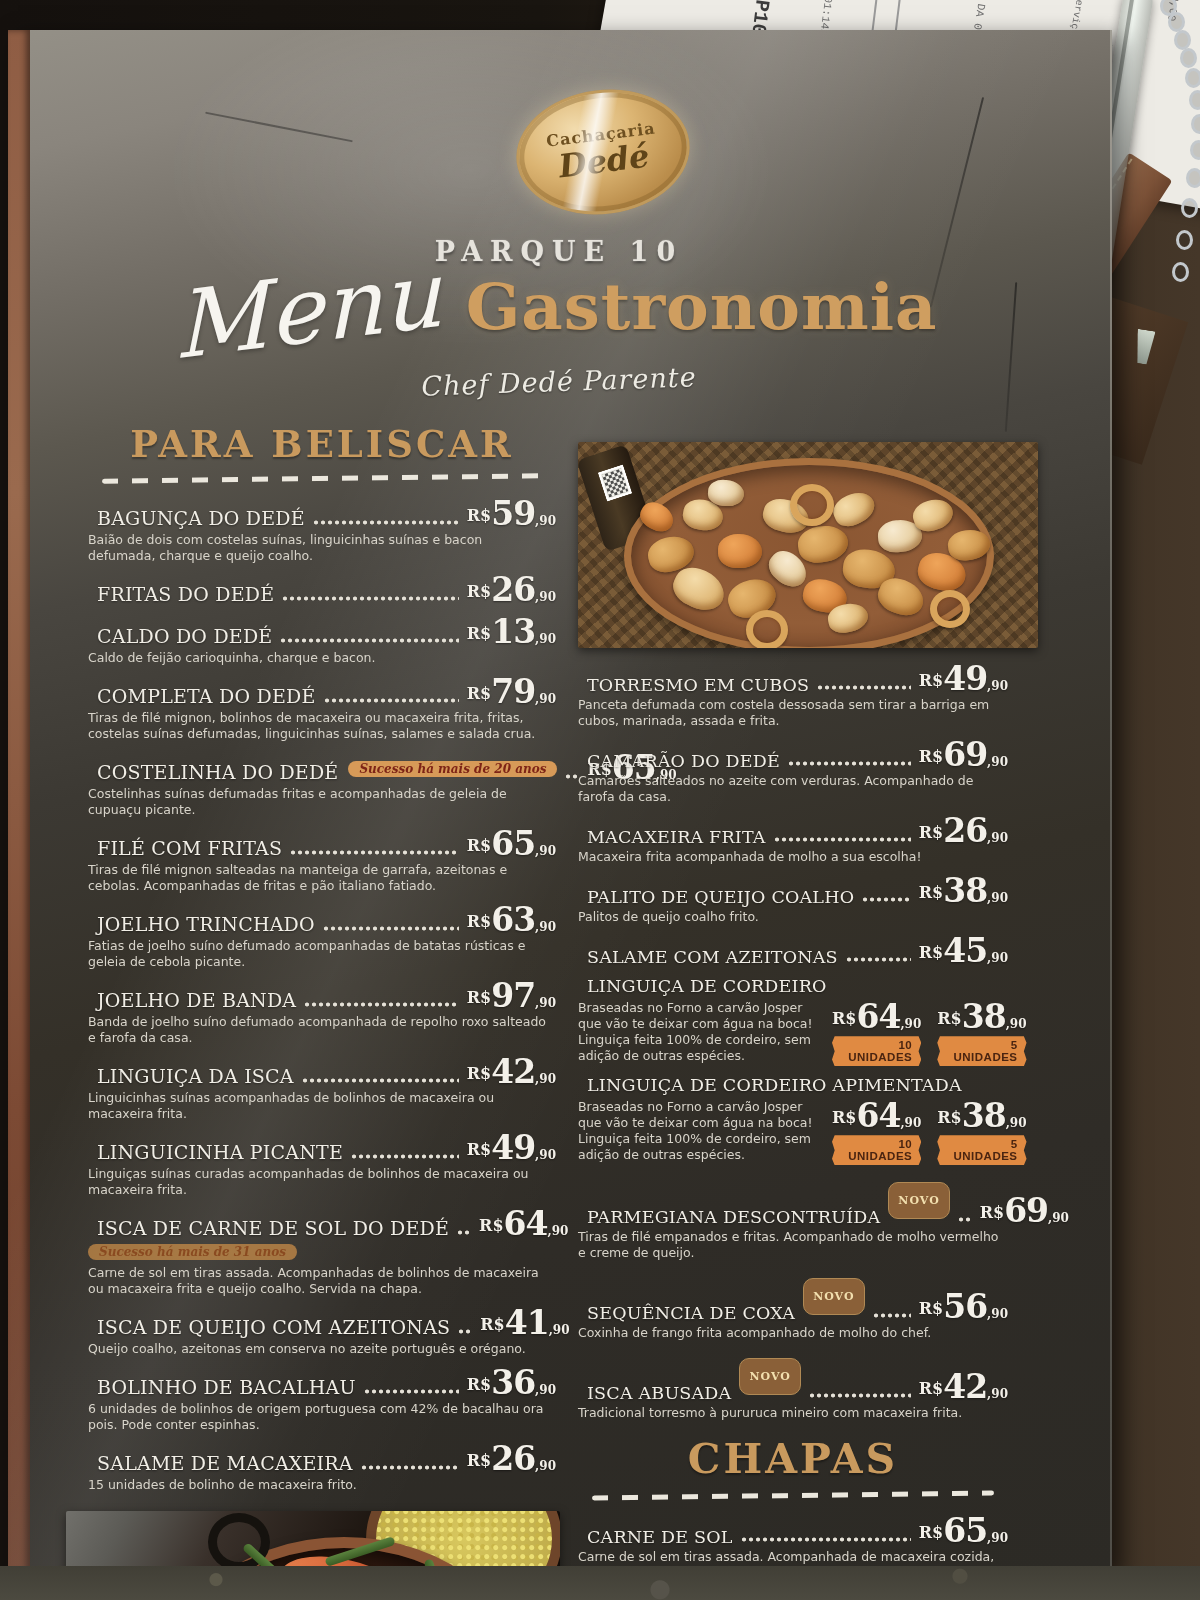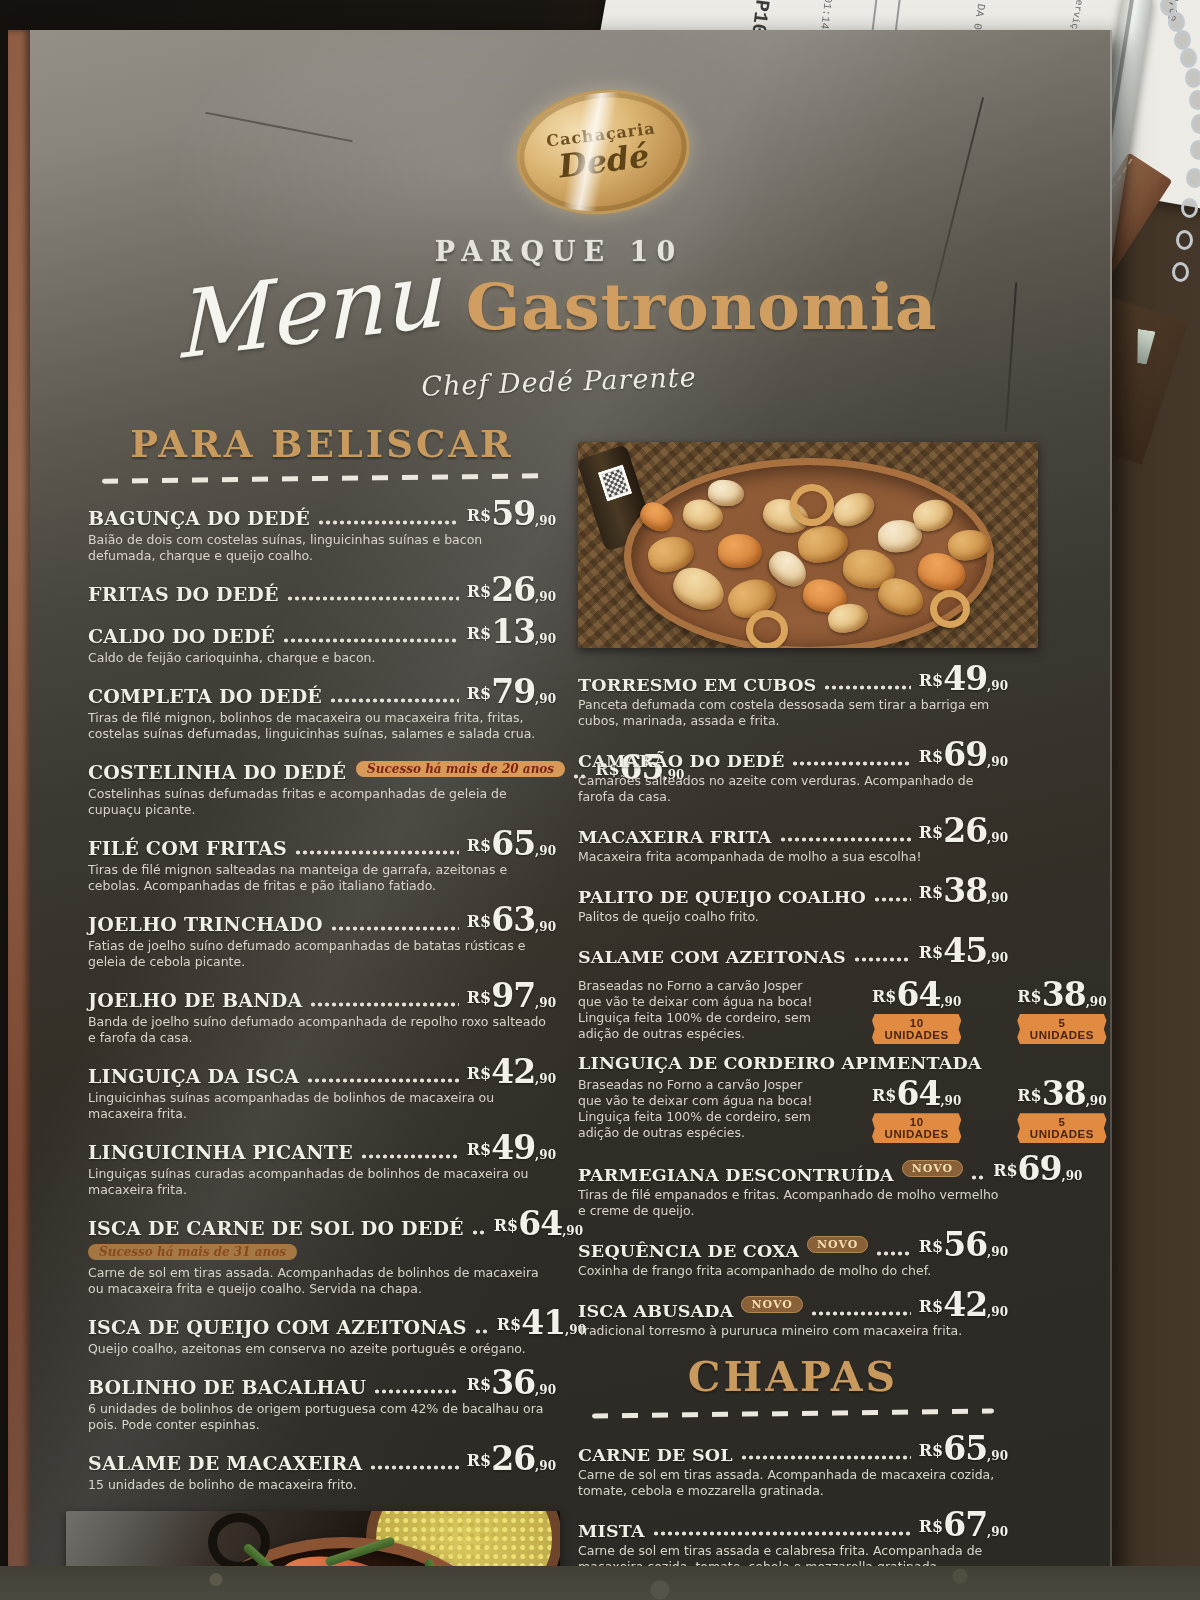--- a/index.html
+++ b/index.html
@@ -75,8 +75,8 @@
   
   .menu-item{margin-bottom:9px;}
   .trow{display:flex;align-items:flex-end;}
-  .iname{font-family:"DejaVu Serif",serif;font-weight:700;font-size:19px;color:#f1eee6;
-    letter-spacing:.2px;white-space:nowrap;text-shadow:0 1px 2px rgba(0,0,0,.45);line-height:1.15;}
+  .iname{font-family:"DejaVu Serif",serif;font-weight:400;font-size:19px;color:#f1eee6;
+    letter-spacing:.2px;white-space:nowrap;text-shadow:0 1px 2px rgba(0,0,0,.45);line-height:1.15;margin-left:9px;}
   .col-r .iname{font-size:17.5px;}
   .leader{flex:1;height:5px;min-width:14px;margin:0 8px 5px 8px;
     background-image:radial-gradient(circle at 3px 2.5px,#e5e1d7 1.7px,transparent 2.3px);

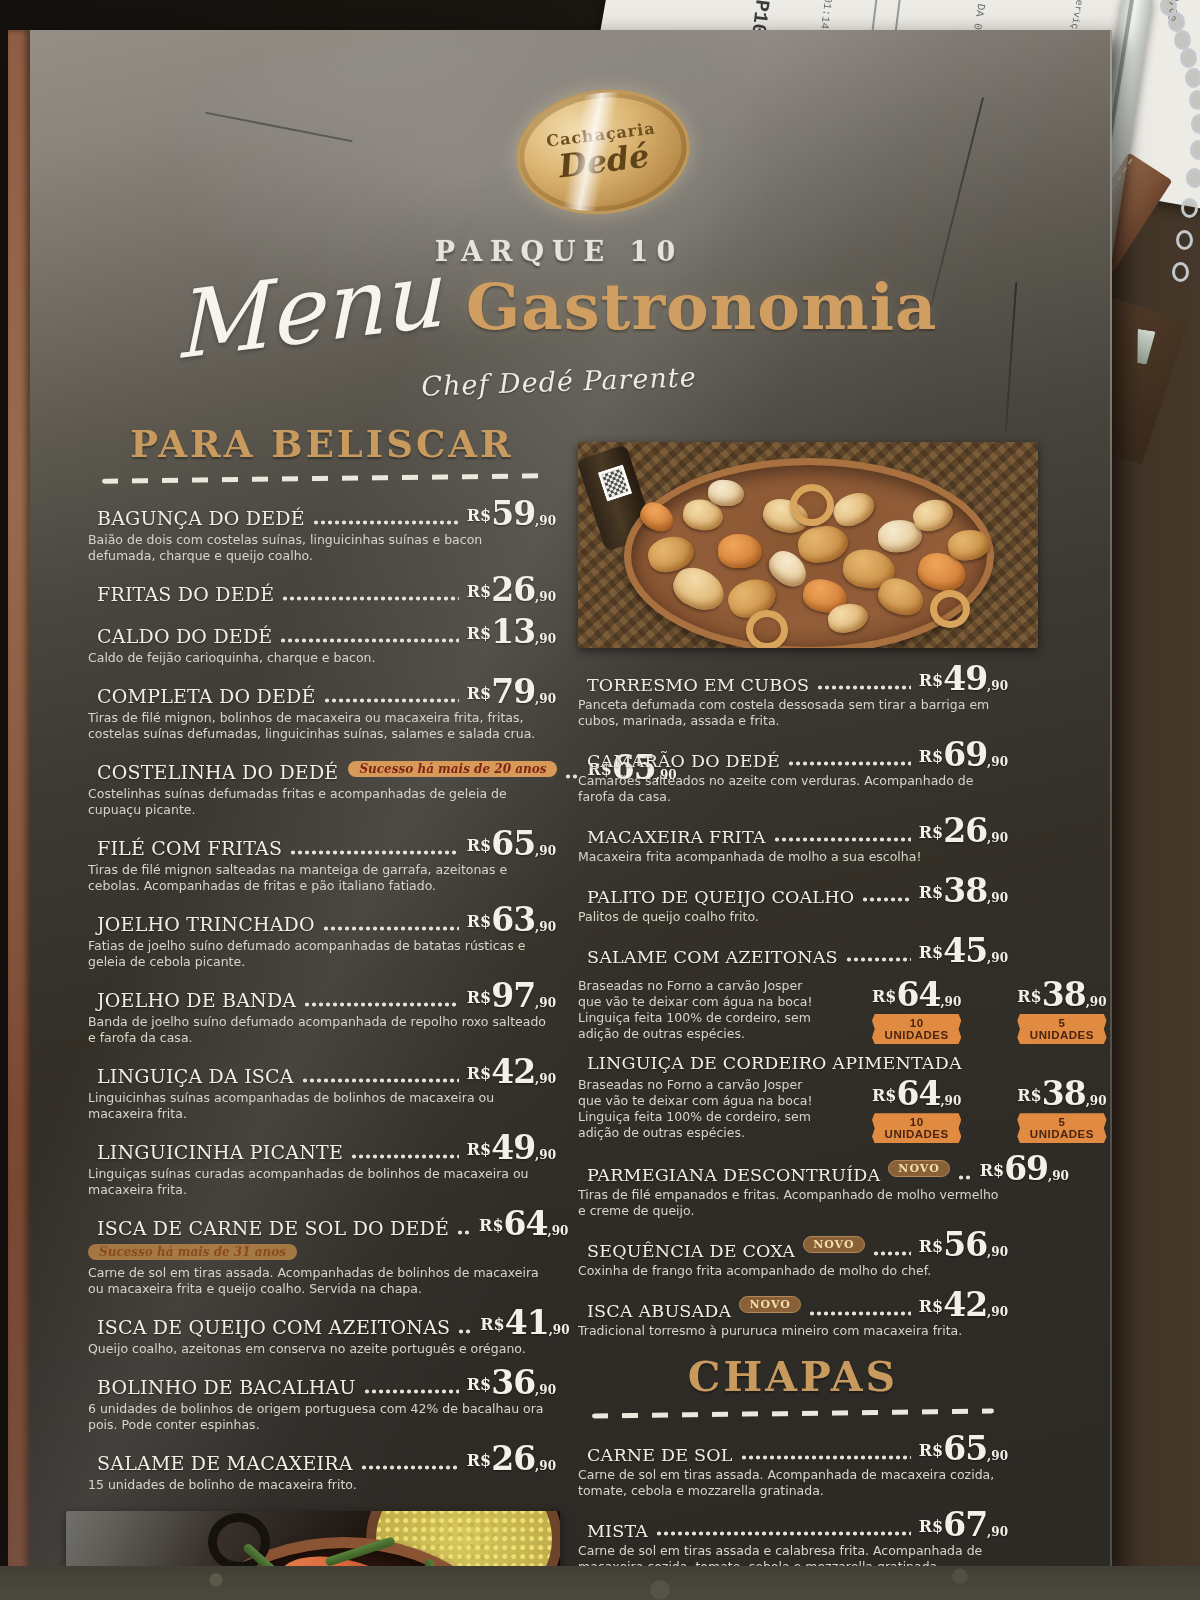--- a/index.html
+++ b/index.html
@@ -402,6 +402,9 @@
               </div>
             </div>
             <div class="menu-item">
+              <div class="trow">
+                <span class="iname">LINGUIÇA DE CORDEIRO</span>
+              </div>
               <div class="dual">
                 <div class="desc dualdesc">Braseadas no Forno a carvão Josper que vão te deixar com água na boca! Linguiça feita 100% de cordeiro, sem adição de outras espécies.</div>
                 <div class="dualprices">

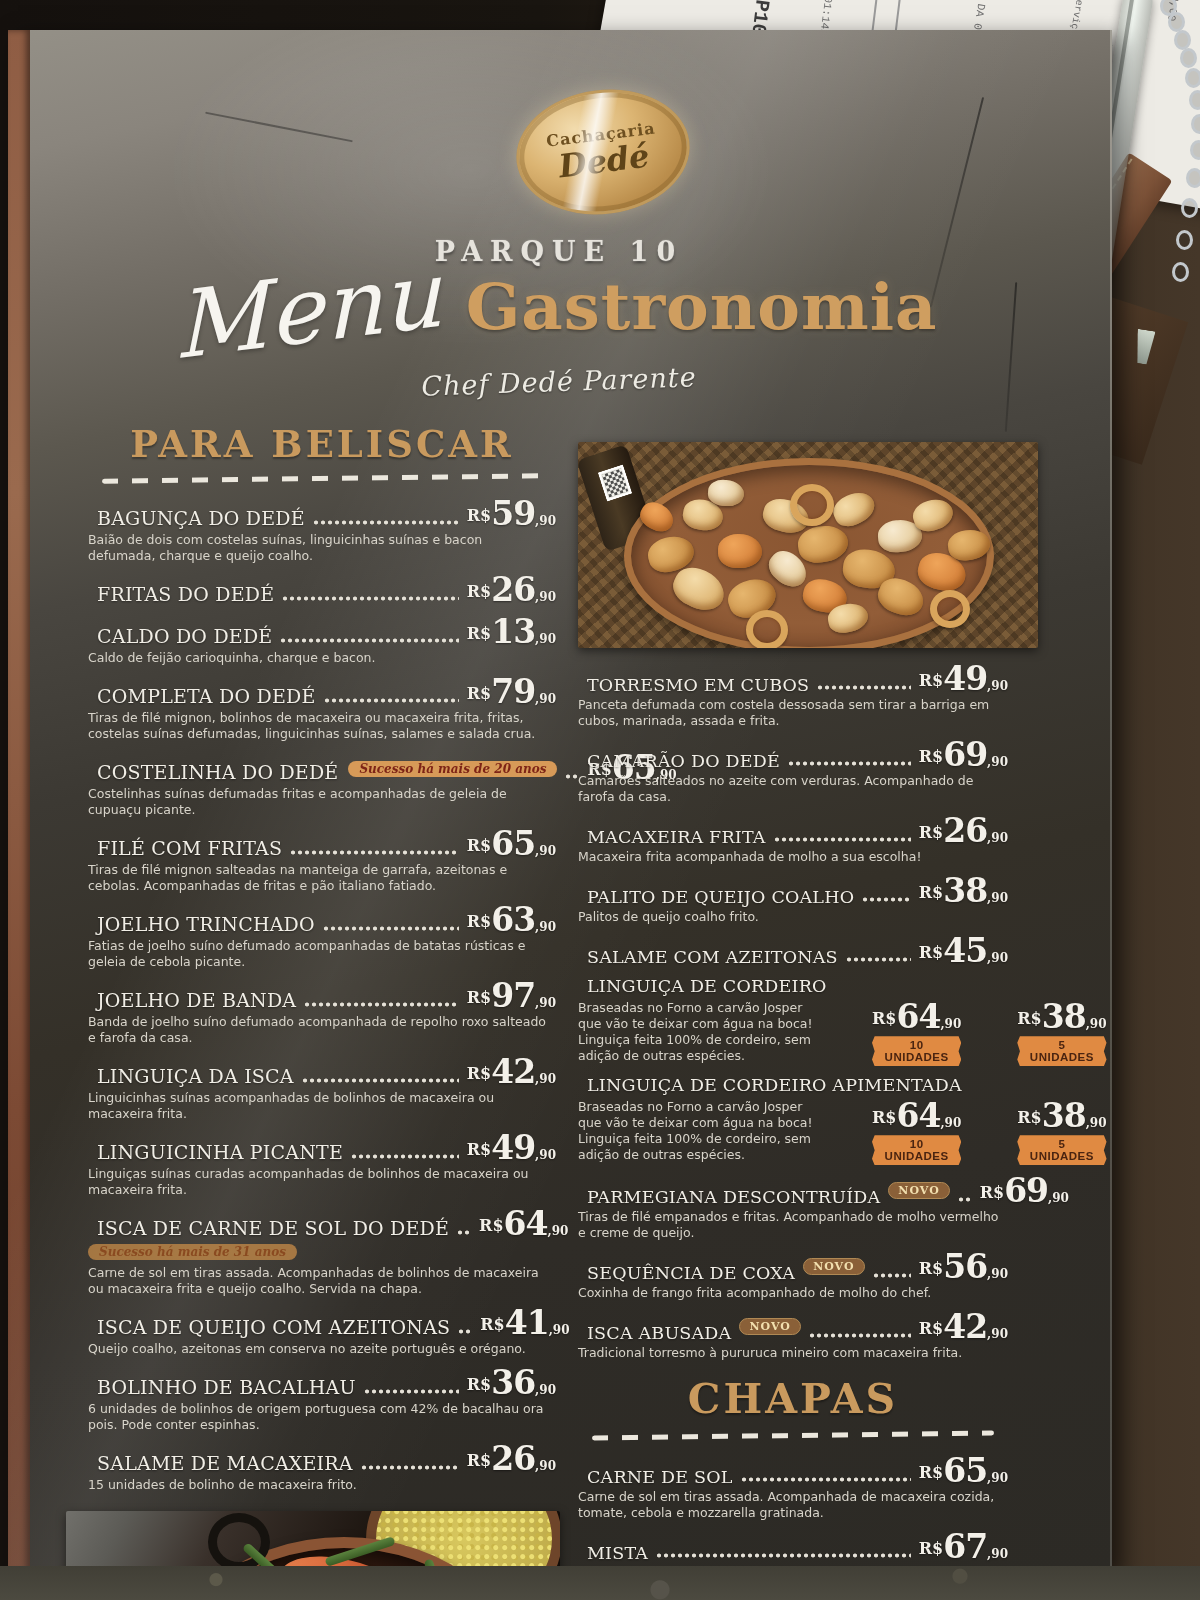--- a/index.html
+++ b/index.html
@@ -96,7 +96,7 @@
   .dual{display:flex;margin-top:2px;}
   .dualdesc{width:248px;flex:none;}
   .dualprices{flex:1;display:flex;justify-content:flex-end;gap:16px;align-items:flex-start;padding-top:2px;}
-  .dp{text-align:center;margin-left:40px;}
+  .dp{text-align:right;}
   .unit{display:inline-block;background:#e08a42;color:#4a2410;font-weight:700;font-size:11.5px;
     font-family:"Liberation Sans",sans-serif;letter-spacing:.5px;padding:3px 9px;margin-top:3px;
     clip-path:polygon(3% 0,97% 0,100% 22%,97% 50%,100% 78%,97% 100%,3% 100%,0 78%,3% 50%,0 22%);}

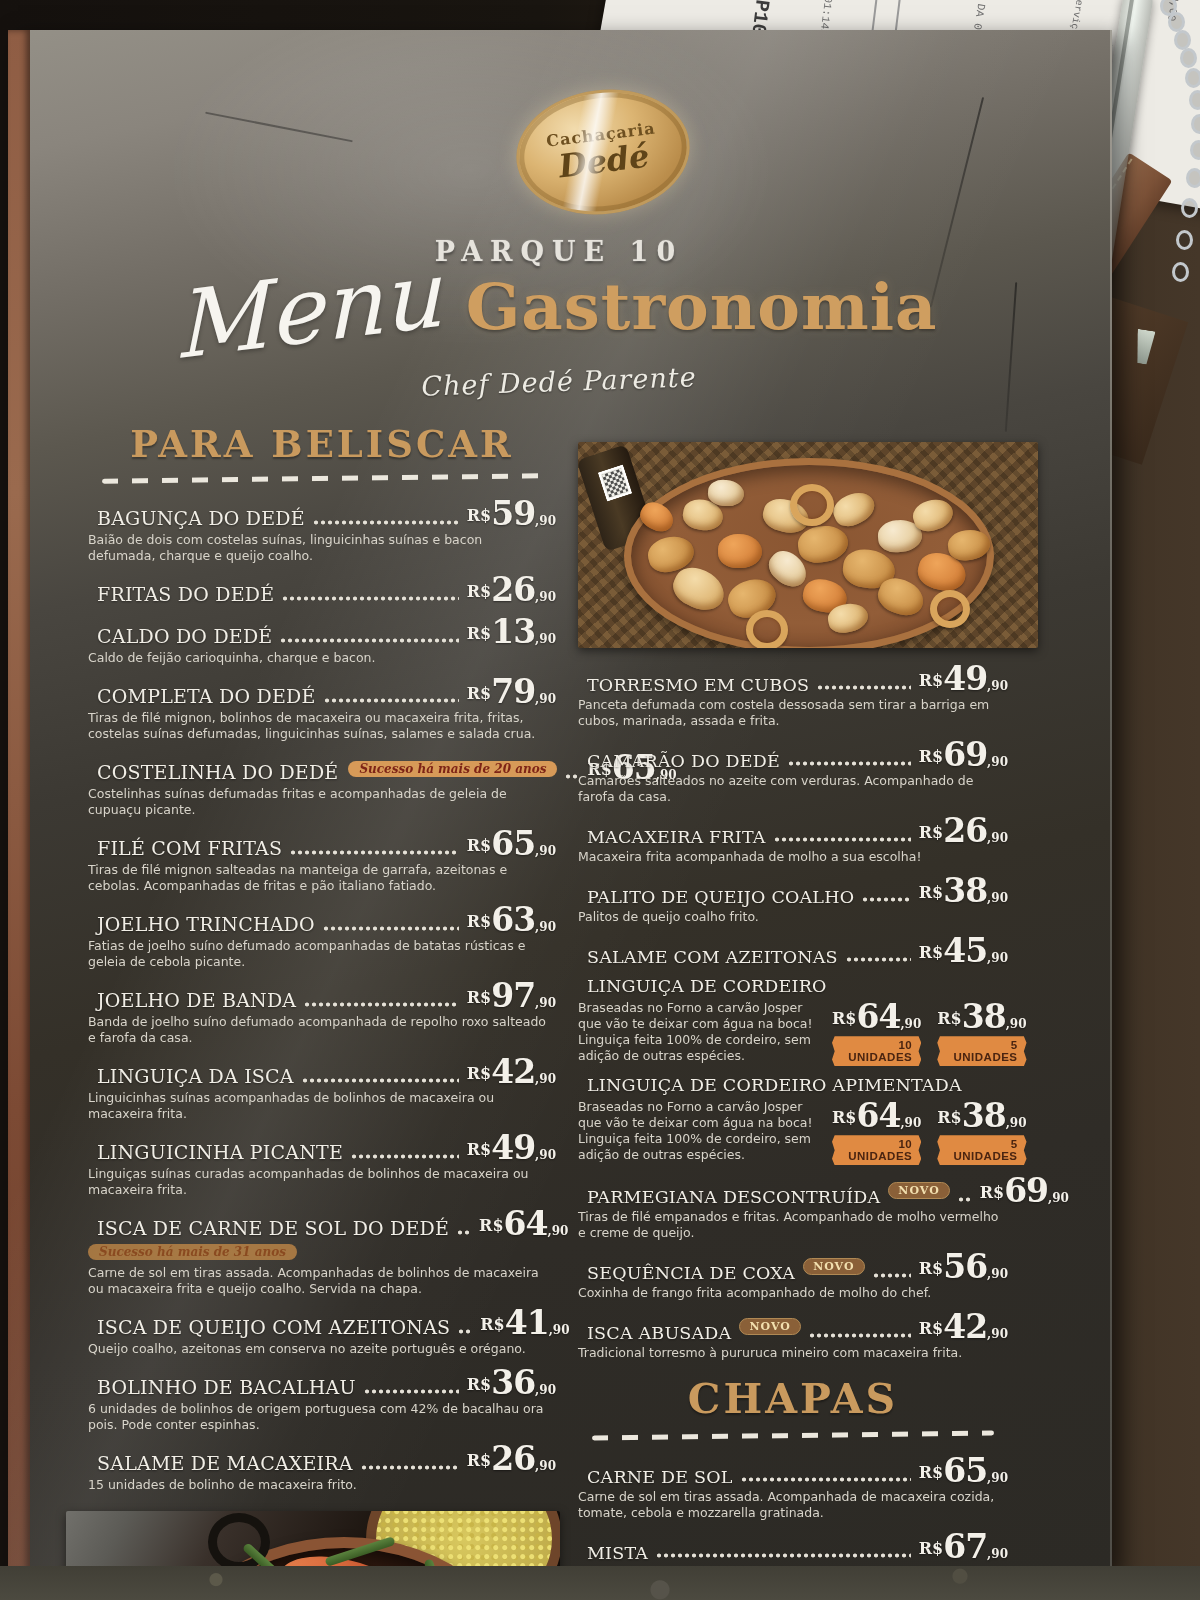--- a/index.html
+++ b/index.html
@@ -92,7 +92,7 @@
   .pill.faded{background:rgba(200,140,72,.75);color:#8a4a20;margin:2px 0 3px 0;display:inline-block;}
   .badge-row{margin-top:1px;}
   .novo{background:#8a6038;border:1px solid #b08954;color:#f2dfae;font-family:"DejaVu Serif",serif;
-    font-weight:700;font-size:11px;letter-spacing:1px;padding:1px 9px;border-radius:10px;margin:8px 0 8px 8px;white-space:nowrap;}
+    font-weight:700;font-size:11px;letter-spacing:1px;padding:11px 9px;border-radius:10px;margin:8px 0 8px 8px;white-space:nowrap;}
   .dual{display:flex;margin-top:2px;}
   .dualdesc{width:248px;flex:none;}
   .dualprices{flex:1;display:flex;justify-content:flex-end;gap:16px;align-items:flex-start;padding-top:2px;}

